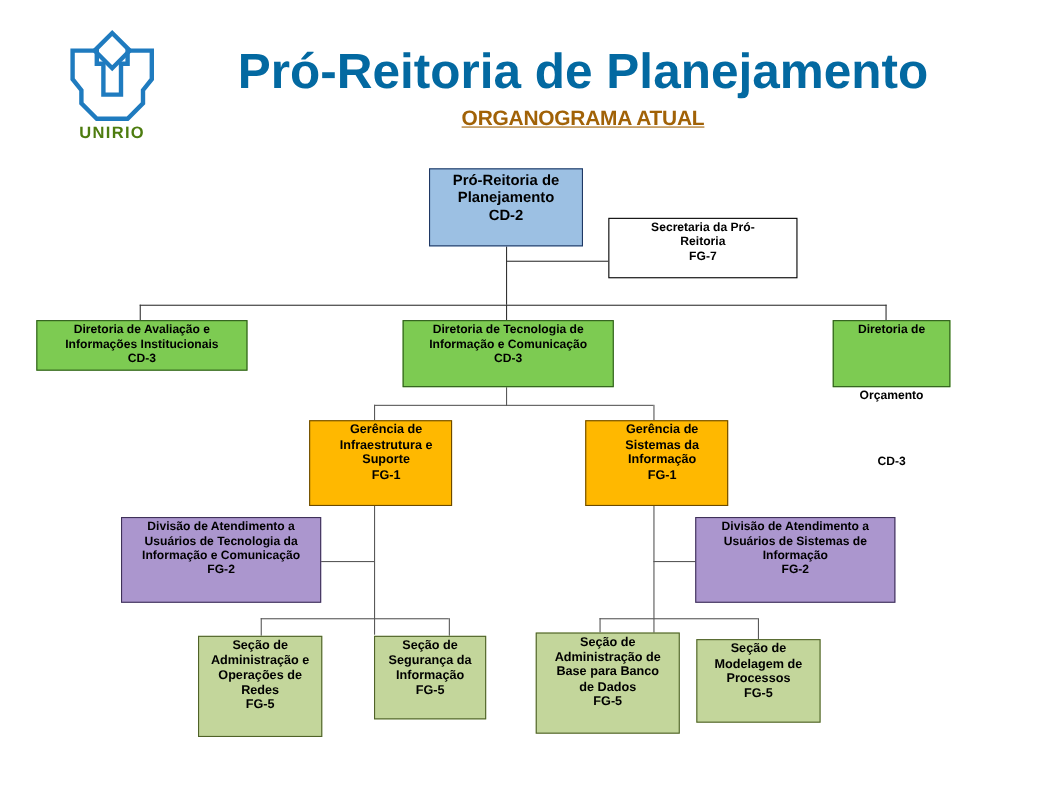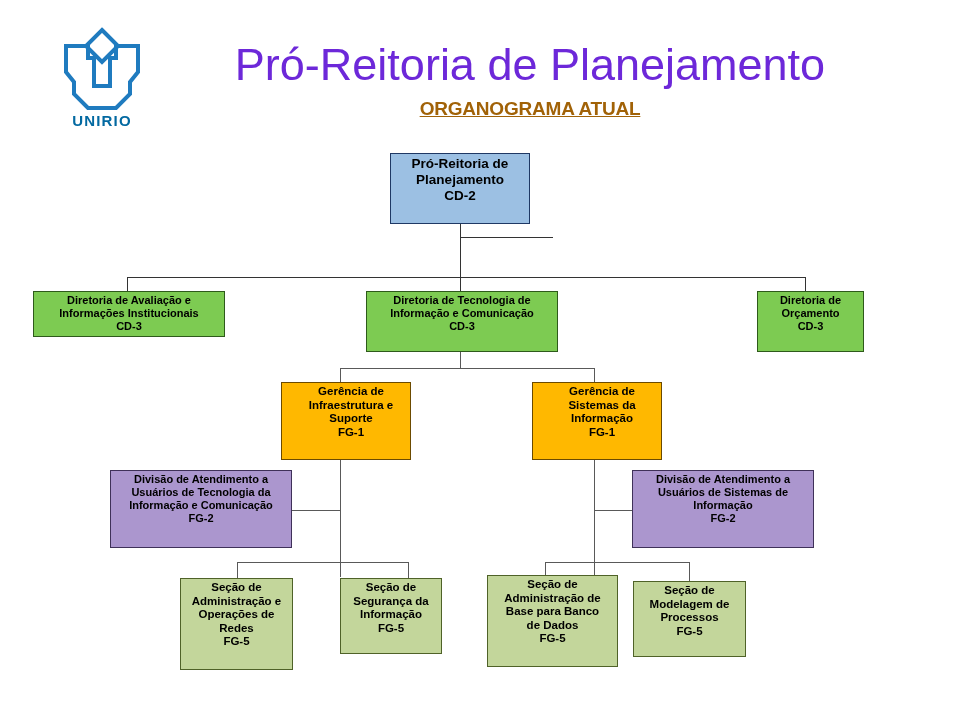--- a/index.html
+++ b/index.html
@@ -49,8 +49,8 @@
     text-align: center;
     font-size: 45px;
     line-height: 54px;
-    color: #6d28d9;
-    font-weight: normal;
+    color: #0369a1;
+    font-weight: bold;
     white-space: nowrap;
   }
   #page-subtitle {

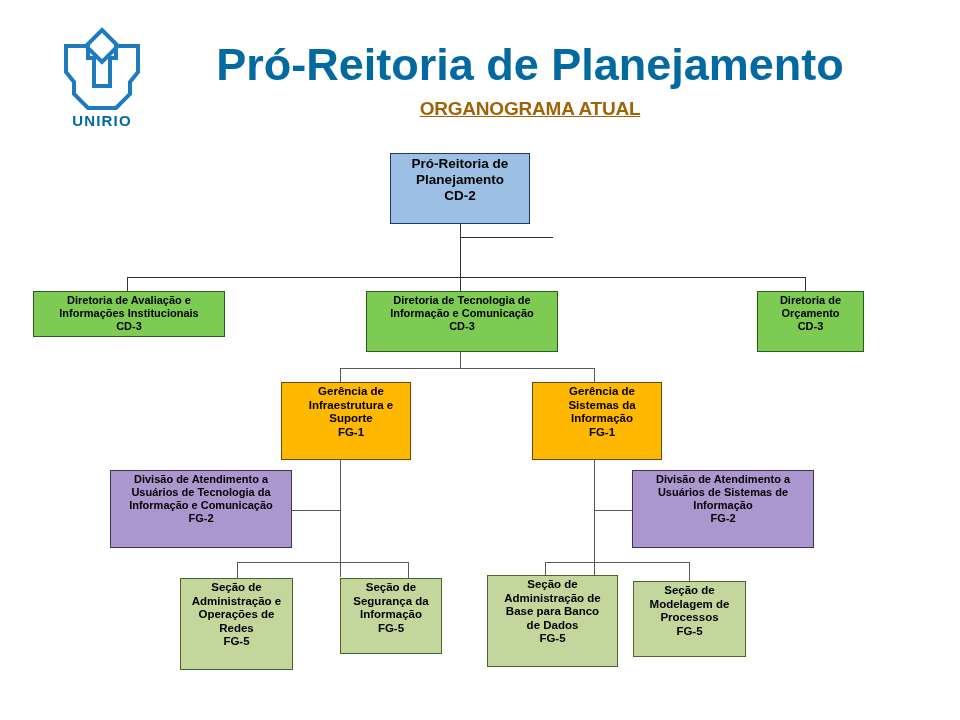--- a/index.html
+++ b/index.html
@@ -38,7 +38,7 @@
     font-size: 15px;
     font-weight: bold;
     letter-spacing: 1.2px;
-    color: #0369a1;
+    color: #4d7c0f;
   }
 
   #page-title {

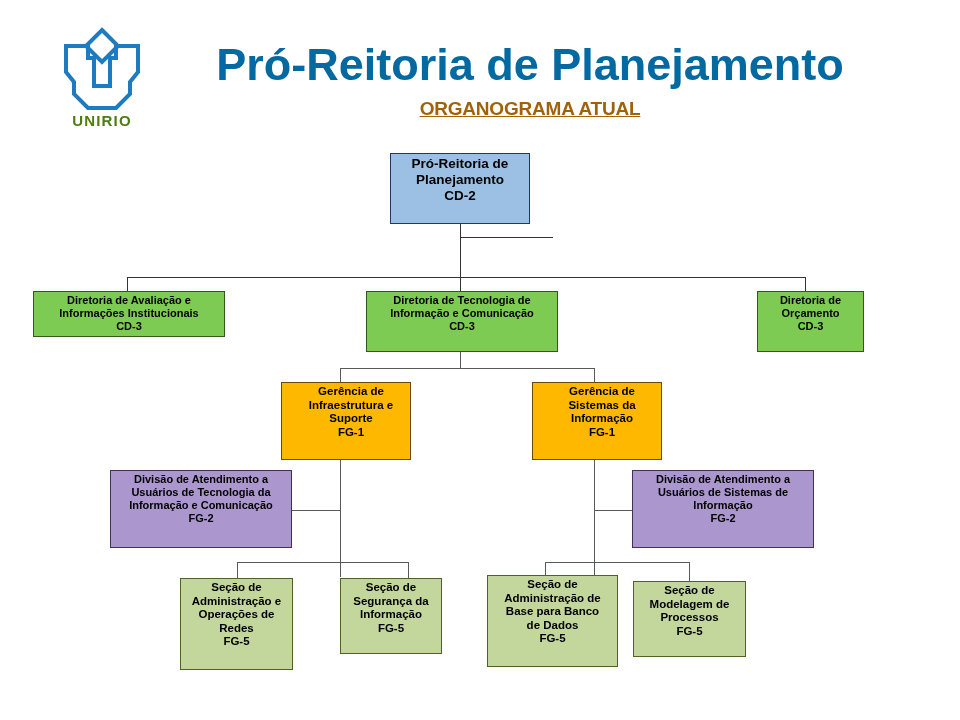--- a/index.html
+++ b/index.html
@@ -179,6 +179,11 @@
     <span class="ln-txt">CD-2</span>
   </div>
 
+  <div class="node secretaria" style="left:553px; top:198px; width:172px; height:55px;">
+    <span class="ln-txt">Secretaria da Pró-</span>
+    <span class="ln-txt">Reitoria</span>
+    <span class="ln-txt">FG-7</span>
+  </div>
 
   <div class="node diretoria" style="left:33px; top:291px; width:192px; height:46px;">
     <span class="ln-txt">Diretoria de Avaliação e</span>

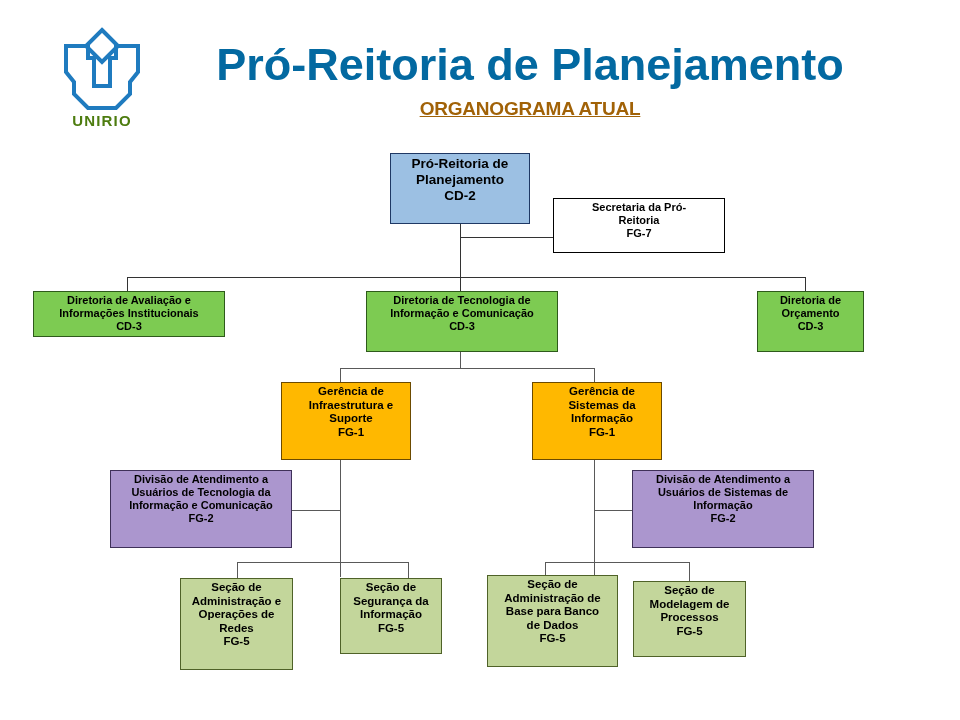--- a/index.html
+++ b/index.html
@@ -197,7 +197,7 @@
     <span class="ln-txt">CD-3</span>
   </div>
 
-  <div class="node diretoria" style="left:757px; top:291px; width:107px; height:61px;">
+  <div class="node diretoria" style="left:757px; top:291px; width:107px; height:61px;gap:47px;">
     <span class="ln-txt">Diretoria de</span>
     <span class="ln-txt">Orçamento</span>
     <span class="ln-txt">CD-3</span>

